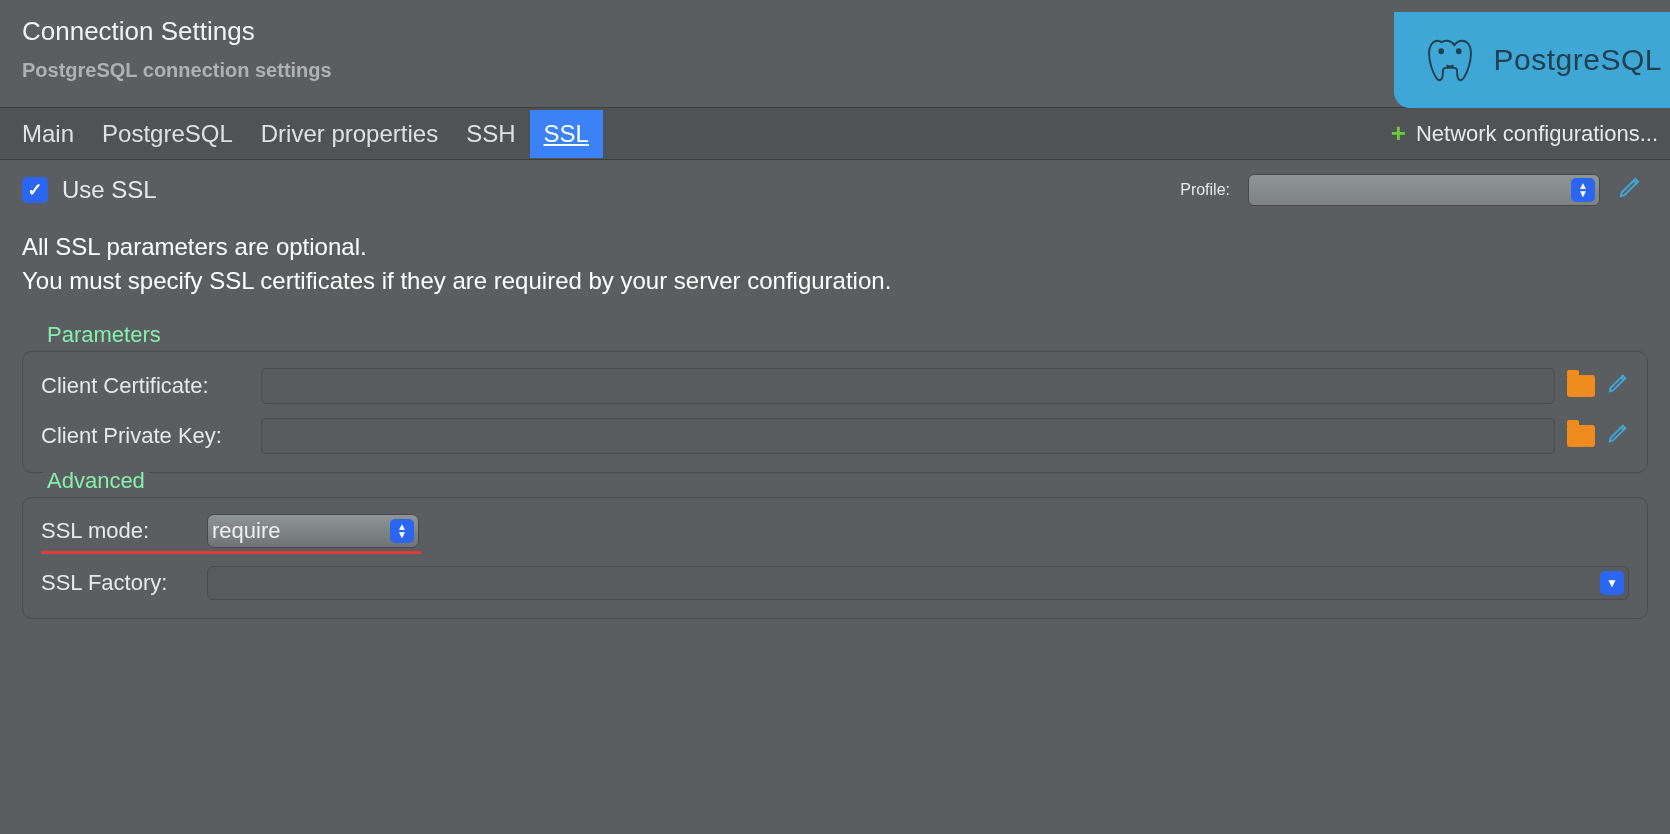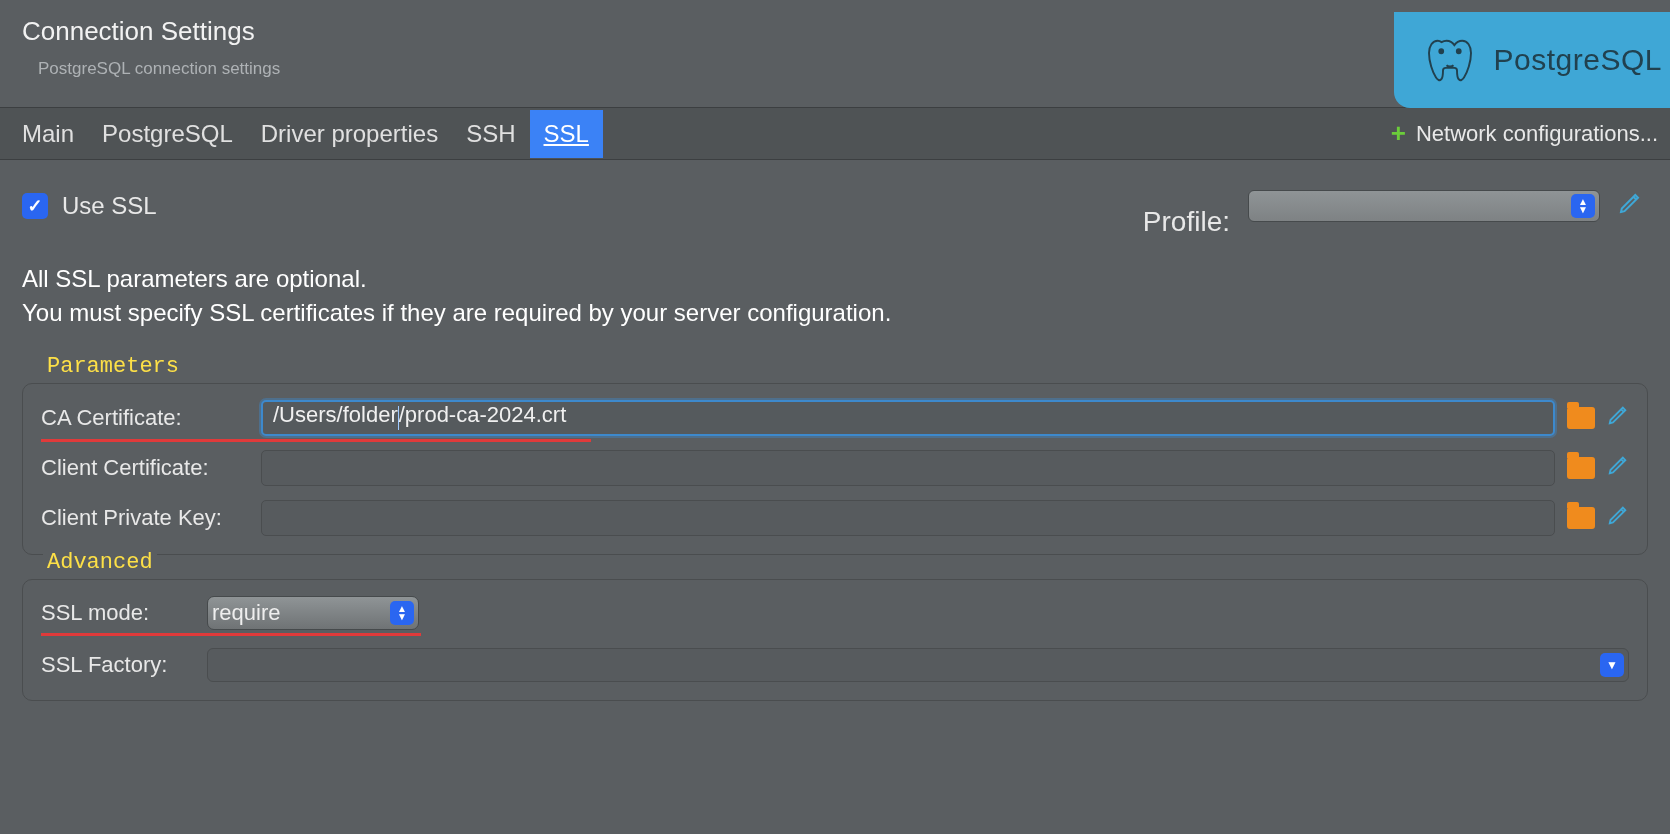--- a/index.html
+++ b/index.html
@@ -28,10 +28,9 @@
     margin-bottom: 12px;
   }
   .header-text p {
-    font-size: 17px;
+    font-size: 20px;
     color: #aeb2b5;
-    font-weight: 400;
-    margin-left: 16px;
+    font-weight: 700;
   }
   .brand-badge {
     background: #3fa7d6;

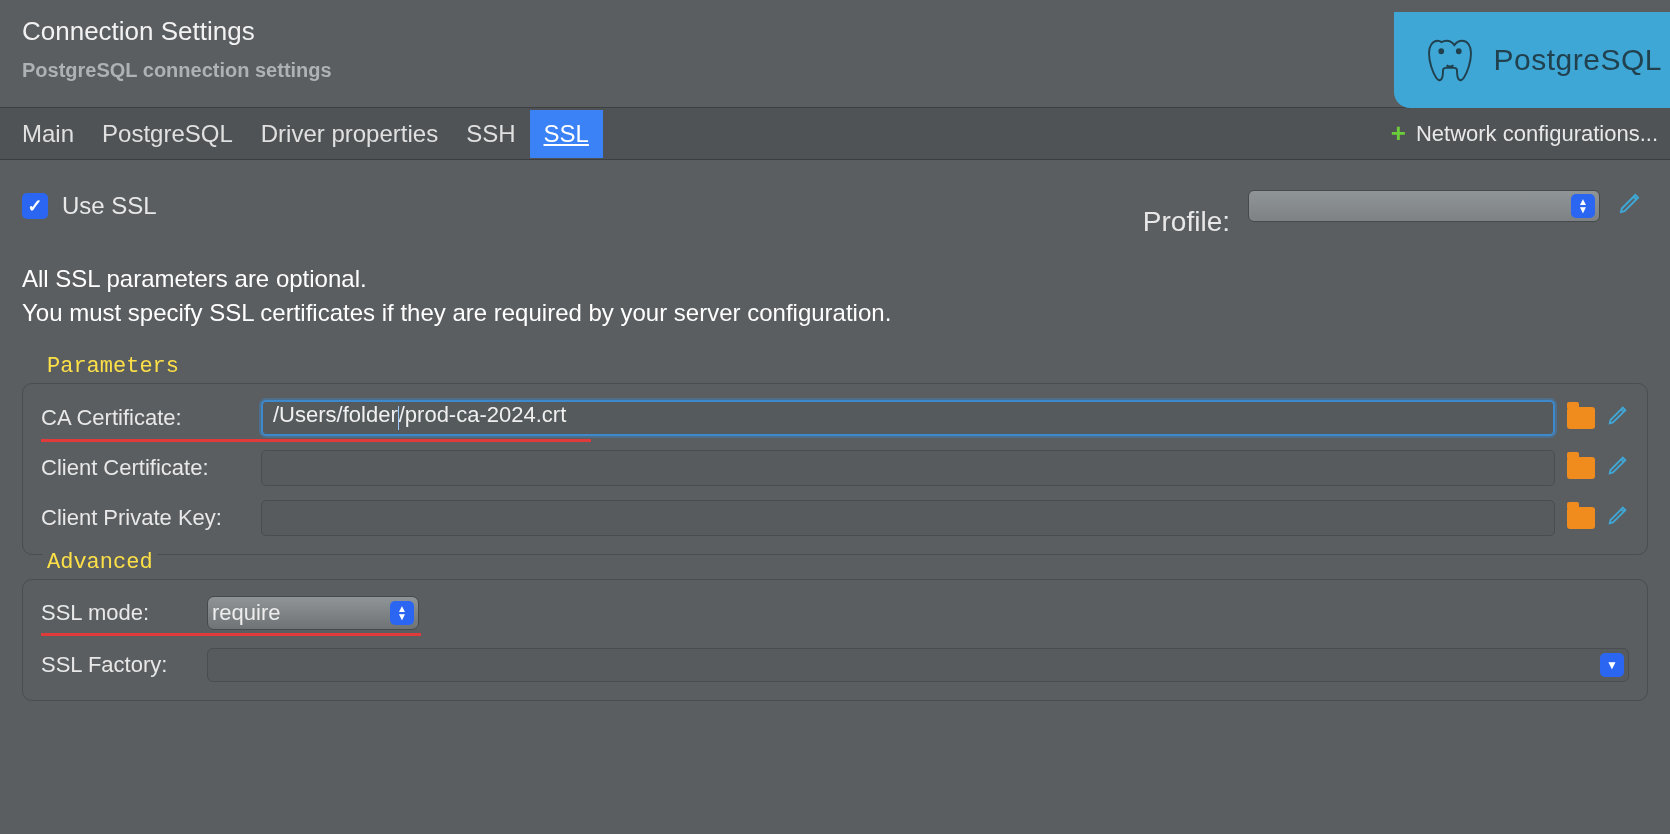--- a/index.html
+++ b/index.html
@@ -108,7 +108,7 @@
     align-items: center;
     gap: 18px;
   }
-  .profile-label { font-size: 28px; margin-top: 32px; }
+  .profile-label { font-size: 16px; }
   .profile-select {
     width: 352px; height: 32px;
     background: linear-gradient(#8f9496, #7e8284);

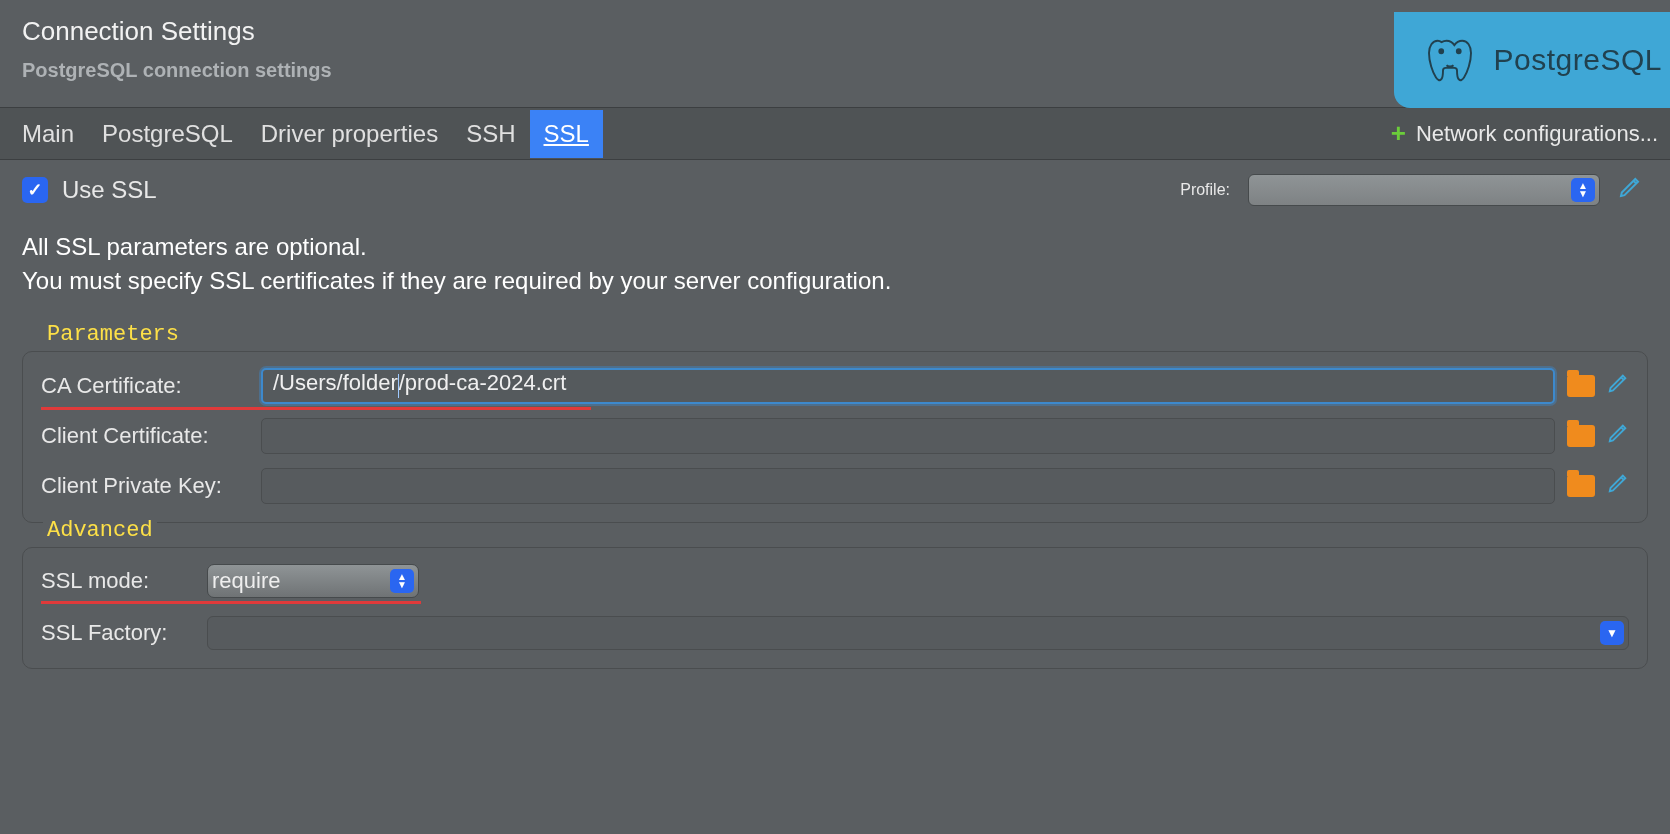--- a/index.html
+++ b/index.html
@@ -157,8 +157,7 @@
     background: #5a5e61;
     padding: 0 4px;
     font-size: 22px;
-    color: #fde047;
-    font-family: Liberation Mono, monospace;
+    color: #86efac;
   }
 
   .form-row {

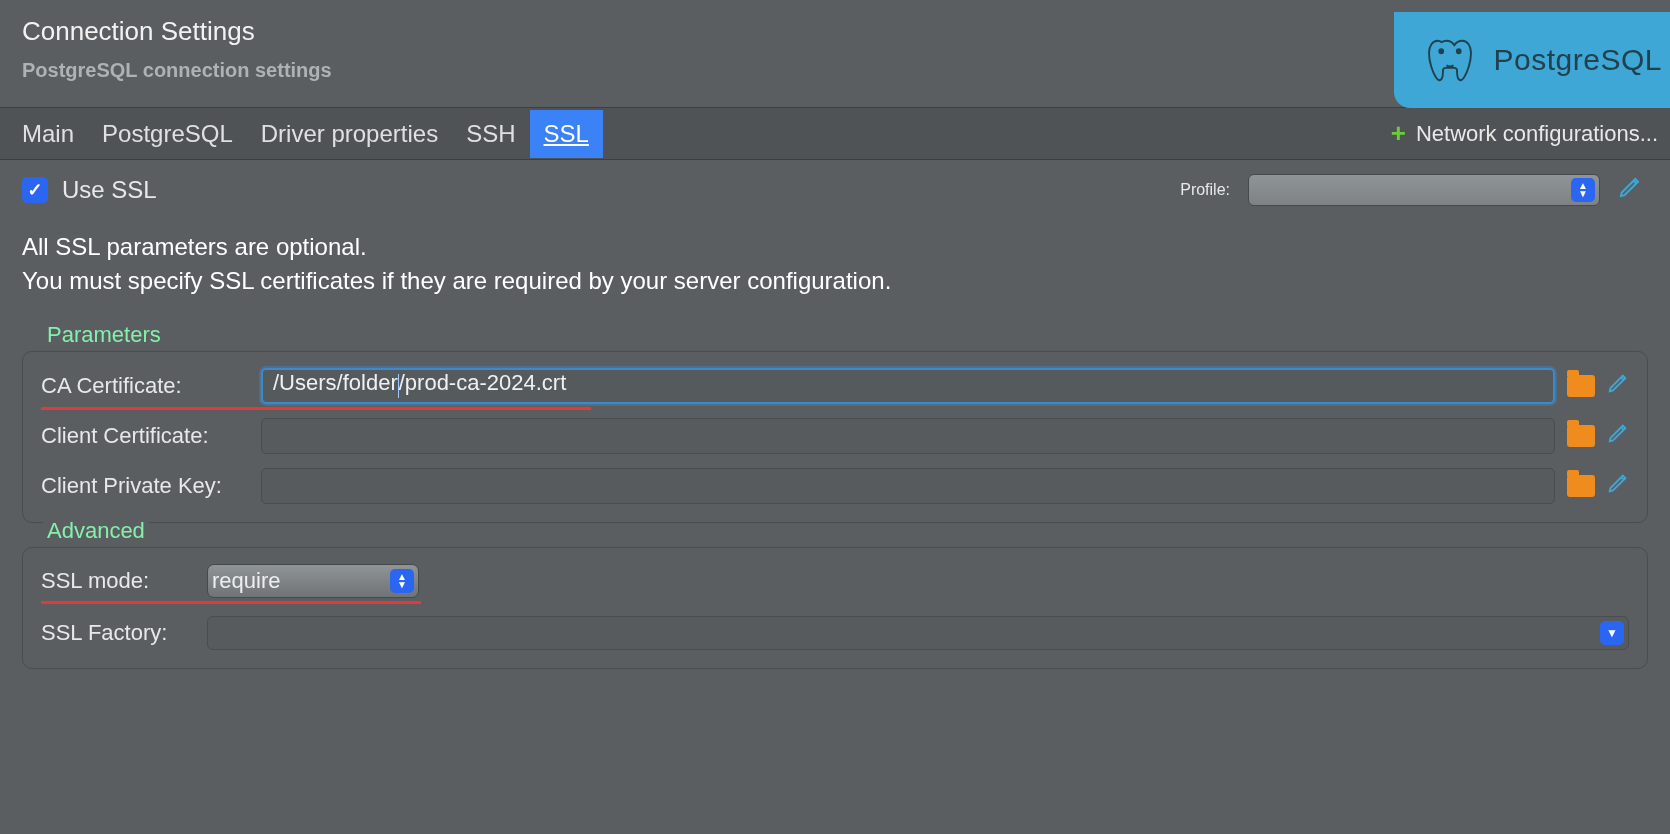--- a/index.html
+++ b/index.html
@@ -306,19 +306,6 @@
   <div class="fieldset">
     <div class="fieldset-legend">Parameters</div>
 
-    <div class="form-row">
-      <div class="form-label">CA Certificate:</div>
-      <div class="text-input focused">
-        <span>/Users/folder</span><span class="text-cursor"></span><span>/prod-ca-2024.crt</span>
-      </div>
-      <div class="folder-icon"></div>
-      <span class="pencil-icon">
-        <svg width="22" height="22" viewBox="0 0 24 24" fill="none" stroke="#3fa7d6" stroke-width="2">
-            <path d="M3 21l3.5-.8L20 6.7 17.3 4 3.8 17.5 3 21zM15.5 5.8l2.7 2.7"></path>
-          </svg>
-      </span>
-      <div class="underline-red" style="left:0; width:550px;"></div>
-    </div>
 
     <div class="form-row">
       <div class="form-label">Client Certificate:</div>

